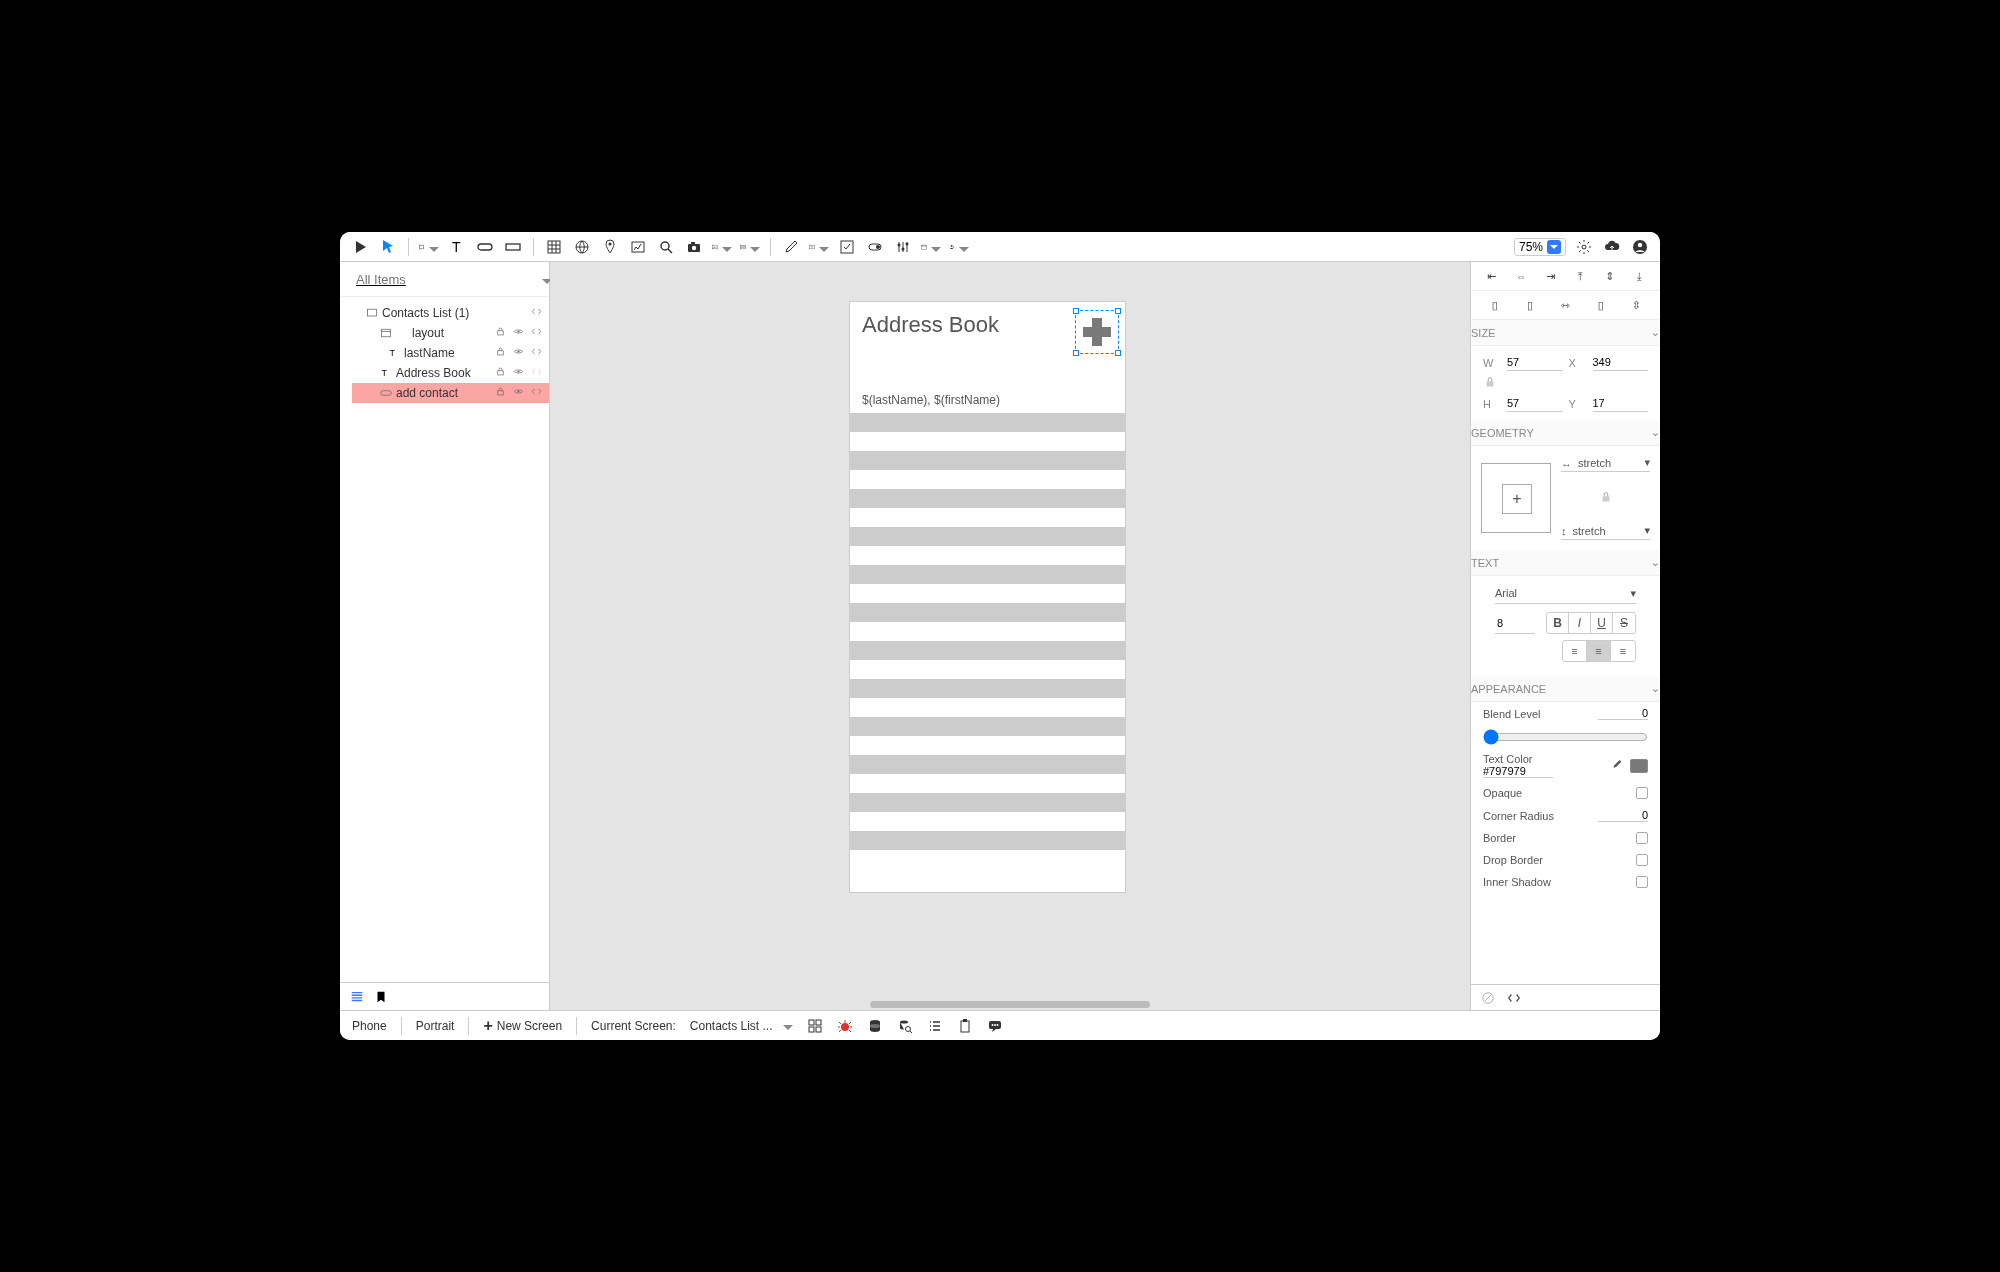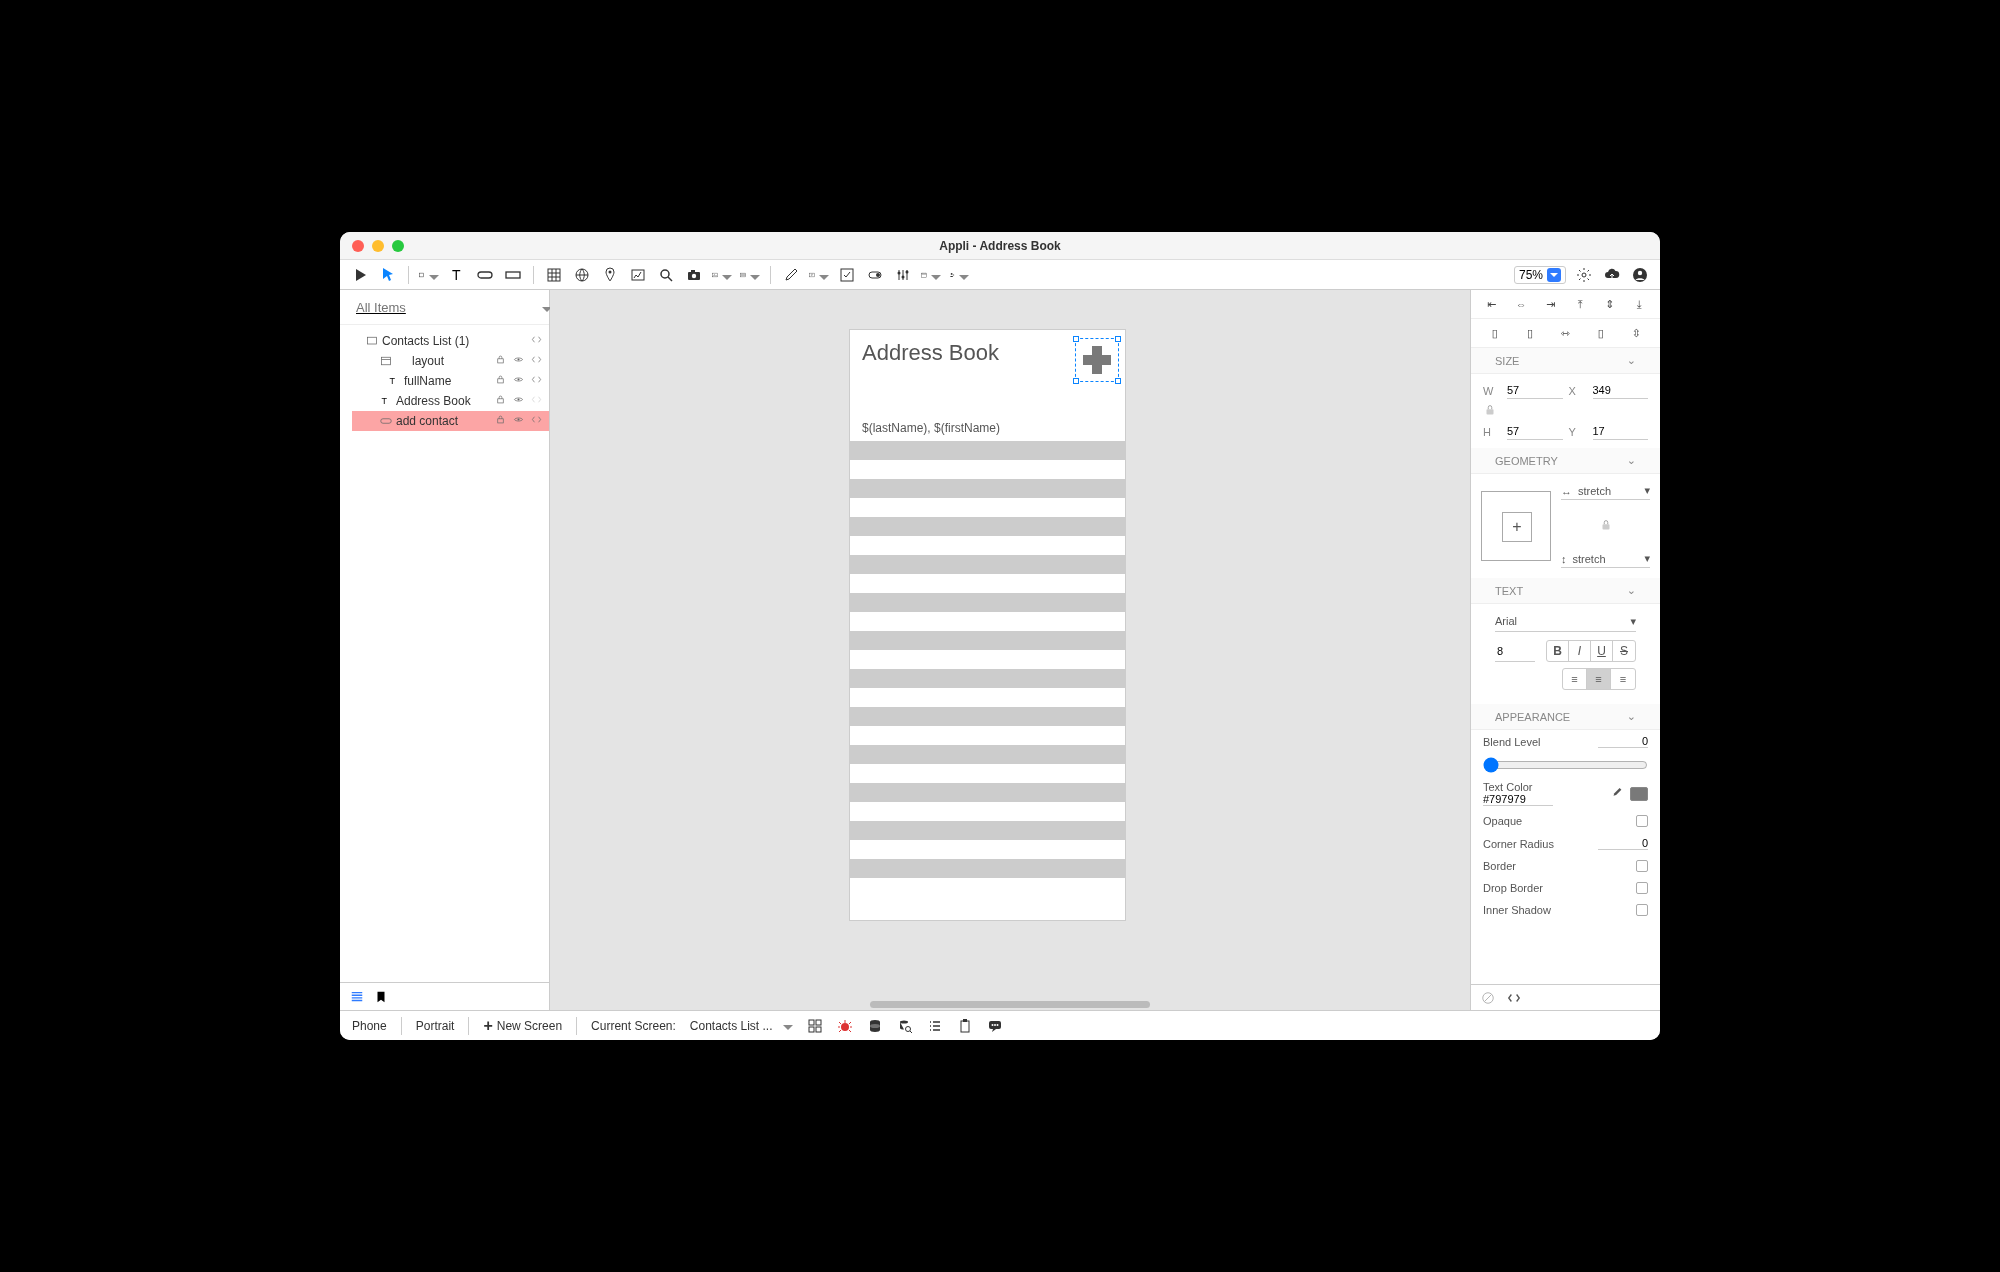--- a/index.html
+++ b/index.html
@@ -88,14 +88,6 @@
 
 <div class="window">
 
-  <div class="titlebar">
-    <div class="traffic-lights">
-      <div class="tl red"></div>
-      <div class="tl yellow"></div>
-      <div class="tl green"></div>
-    </div>
-    <div class="title">Appli - Address Book</div>
-  </div>
 
   <div class="toolbar">
     <div class="tbtn">

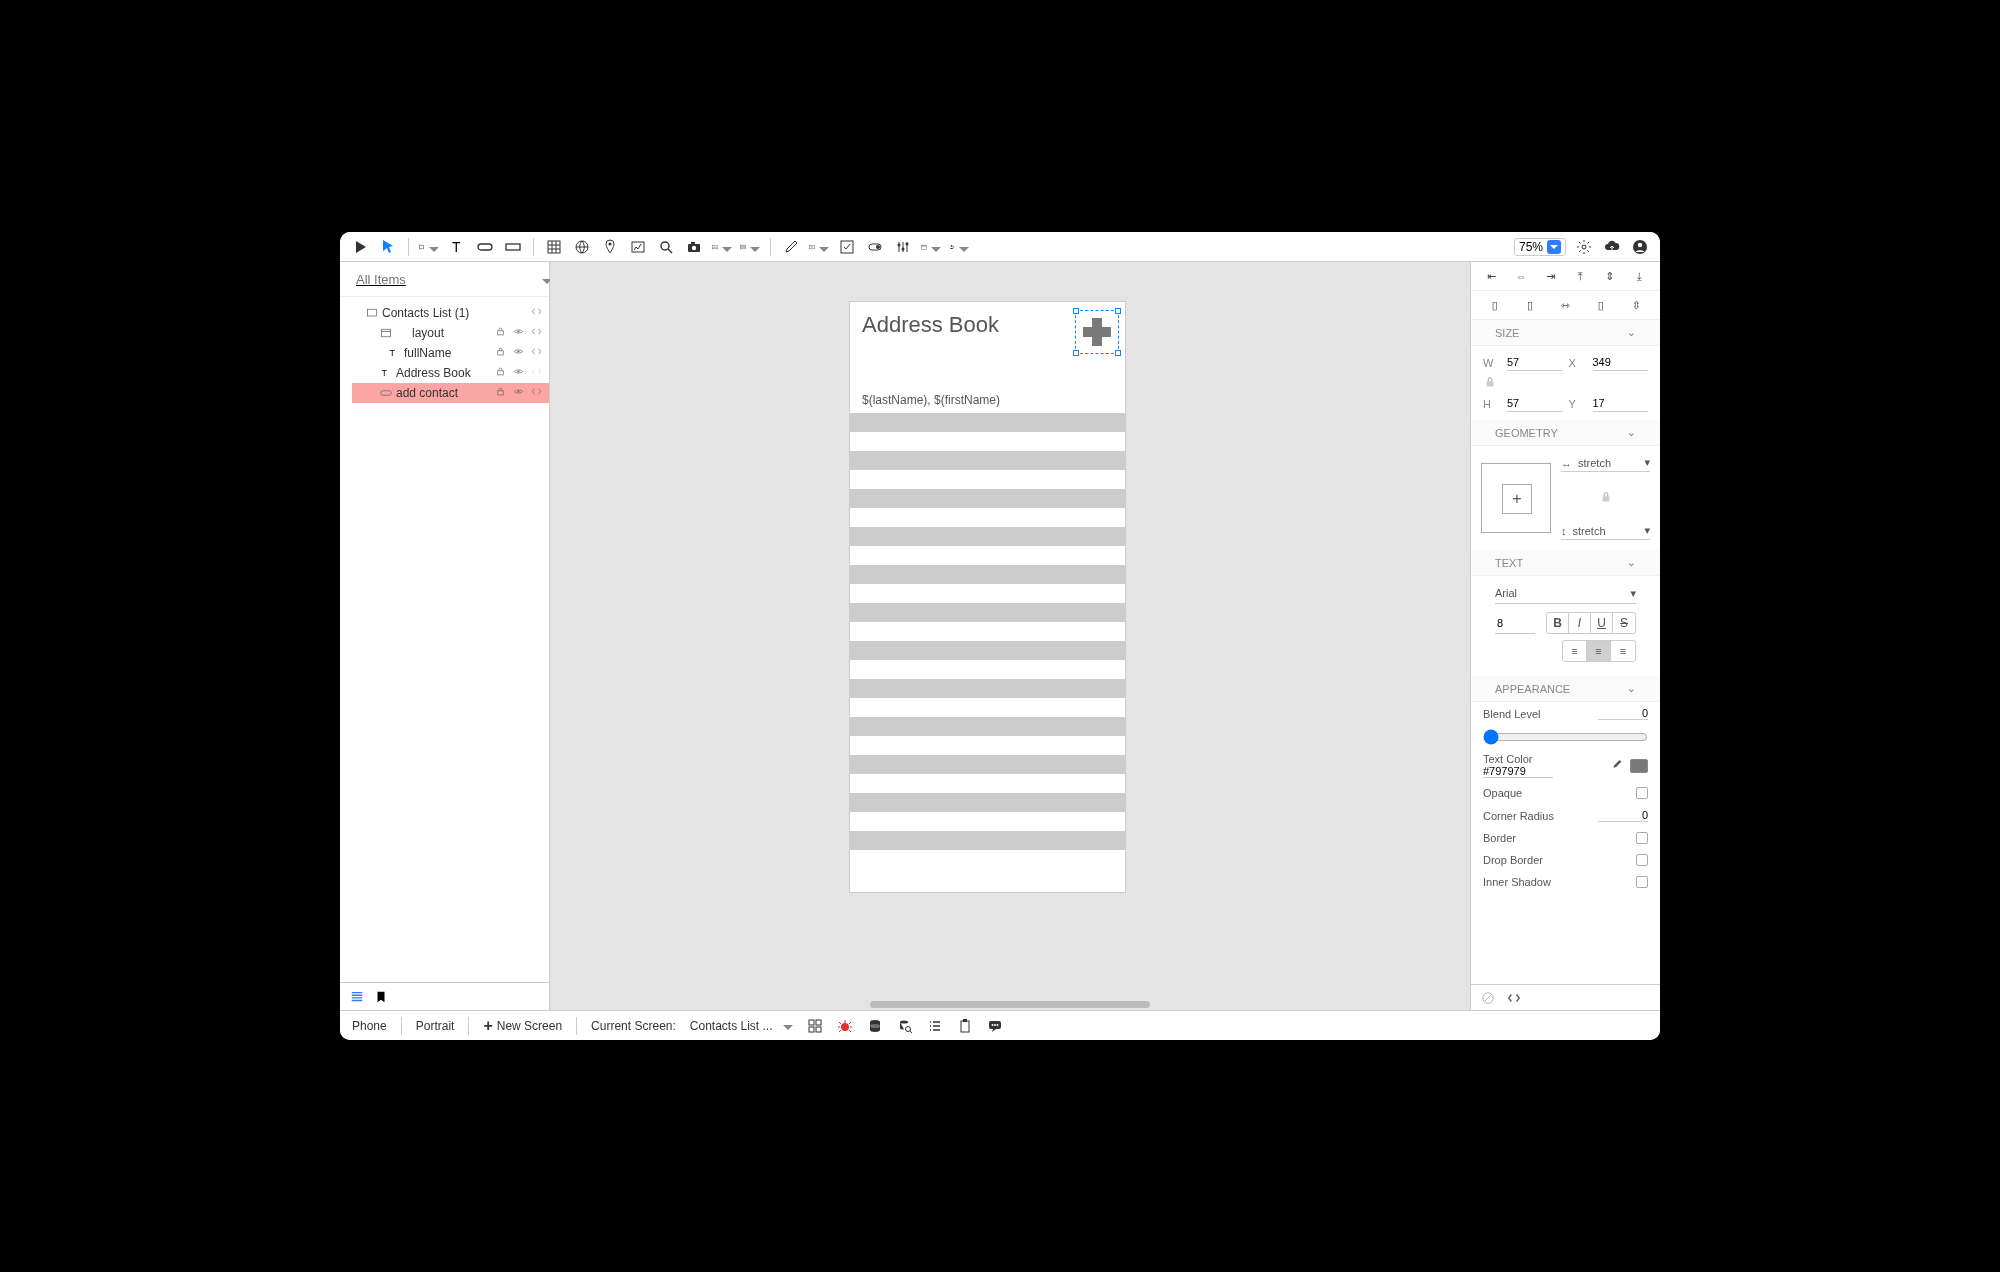--- a/index.html
+++ b/index.html
@@ -50,7 +50,7 @@
 .inspector { width: 190px; background: #fff; border-left: 1px solid #ccc; display: flex; flex-direction: column; font-size: 11px; color: #555; overflow: auto; }
 .align-row { display: flex; justify-content: space-around; padding: 6px; border-bottom: 1px solid #eee; }
 .align-row span { width: 16px; height: 16px; display: flex; align-items: center; justify-content: center; color: #444; cursor: pointer; }
-.section-hdr { padding: 6px 24px; font-size: 11px; color: #888; border-bottom: 1px solid #eee; display: flex; justify-content: space-between; align-items: center; background: #fafafa; }
+.section-hdr { padding: 6px 0; font-size: 11px; color: #888; border-bottom: 1px solid #eee; display: flex; justify-content: space-between; align-items: center; background: #fafafa; }
 .prop-grid { display: grid; grid-template-columns: 18px 1fr 18px 1fr; gap: 4px 6px; padding: 8px 12px; align-items: center; }
 .prop-grid label { color: #888; }
 .prop-grid input { width: 100%; border: none; border-bottom: 1px solid #ccc; font-size: 11px; padding: 2px 0; outline: none; }

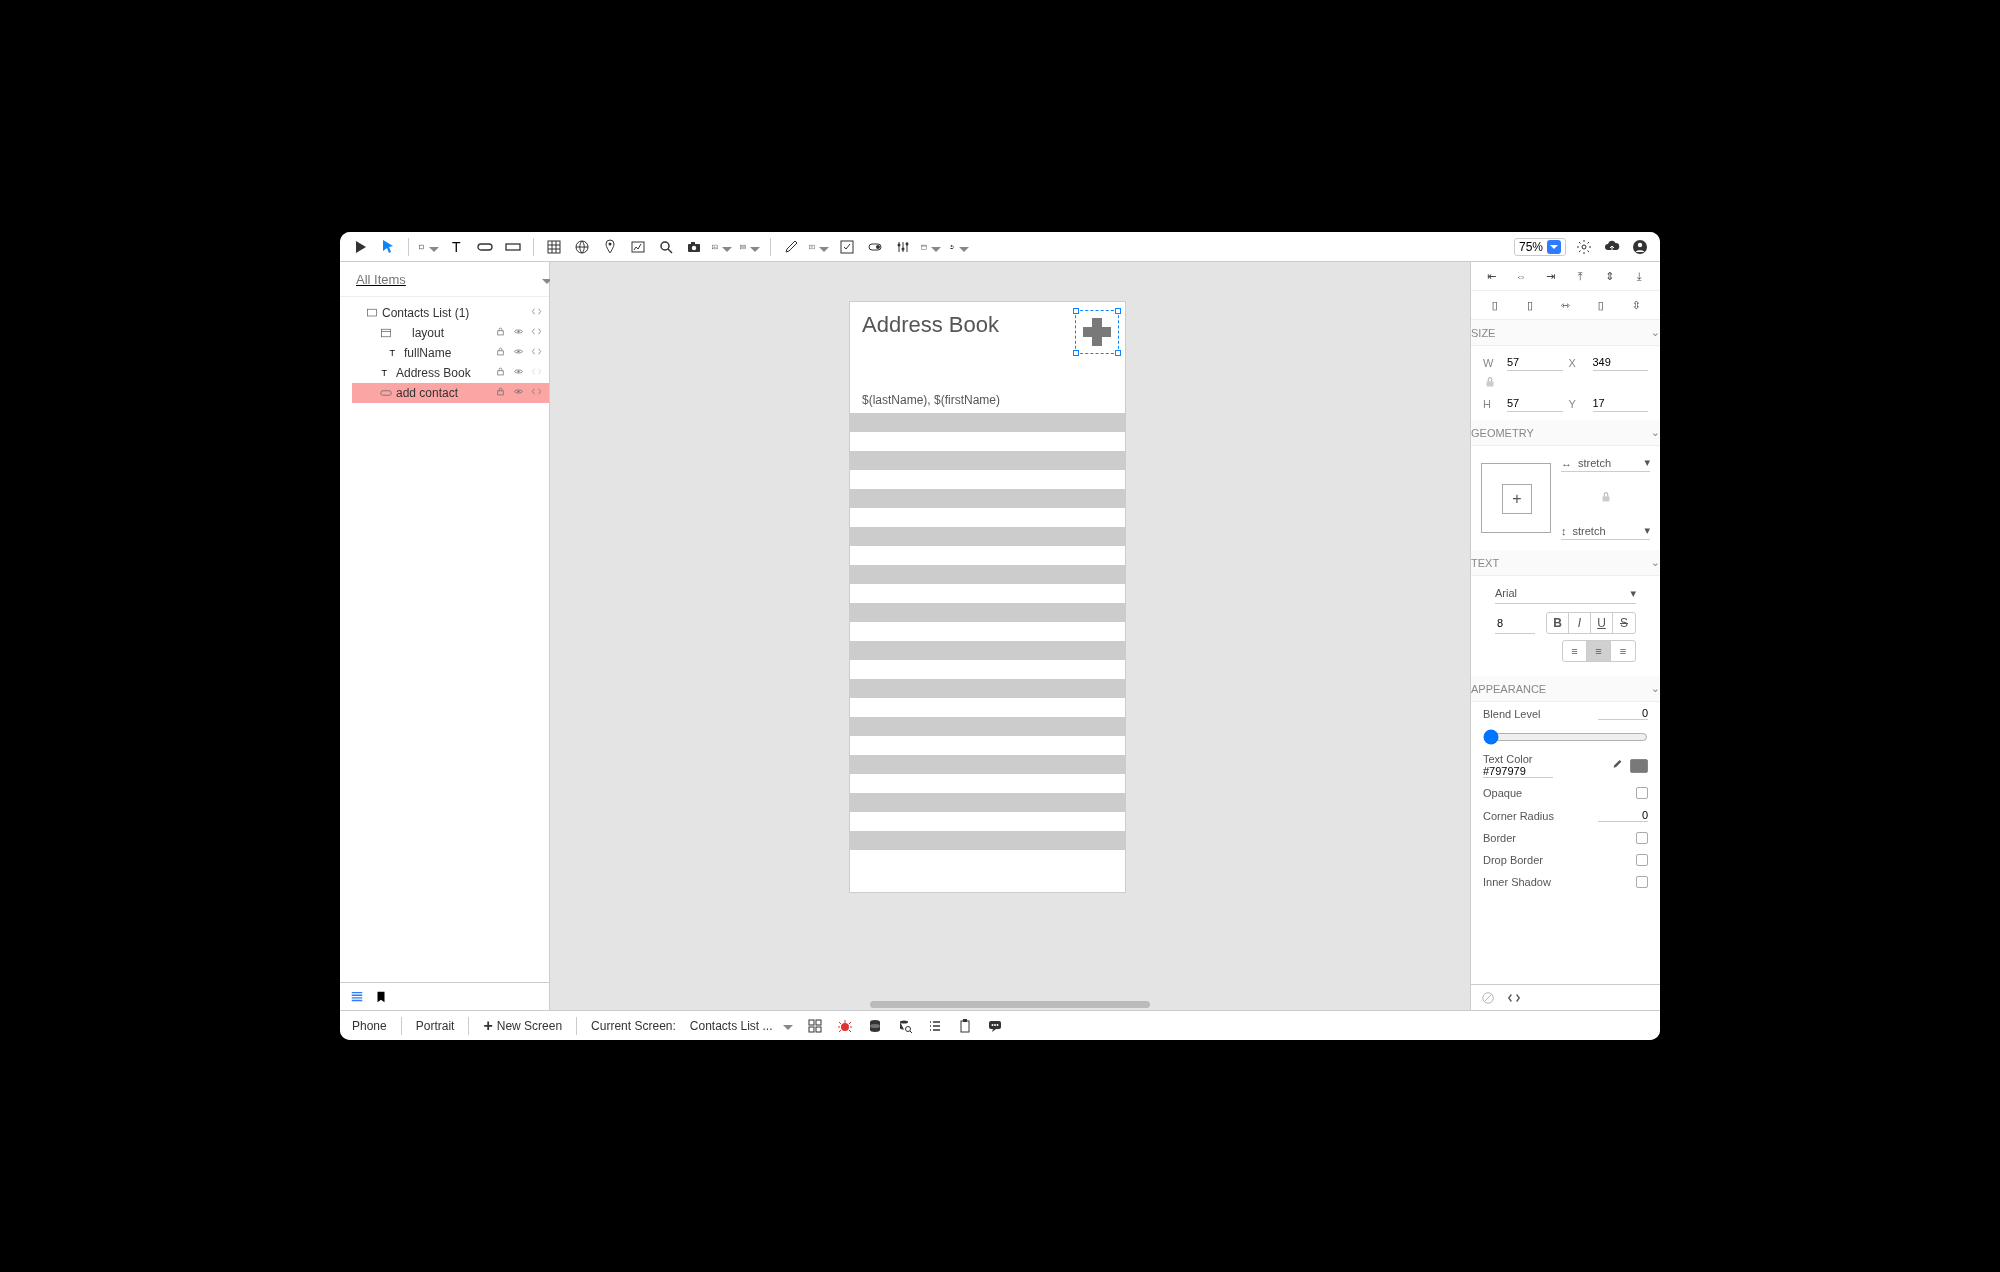--- a/index.html
+++ b/index.html
@@ -299,7 +299,7 @@
             <svg width="12" height="12" viewBox="0 0 16 16">
               <text x="2" y="12" font-size="12" font-family="serif">T</text>
             </svg>
-            <span style="margin-left:4px">fullName</span>
+            <span style="margin-left:4px">lastName</span>
             <div class="icons-right">
               <span><svg width="11" height="11" viewBox="0 0 16 16">
                   <rect x="4" y="7" width="8" height="6" fill="none" stroke="#666"></rect>

